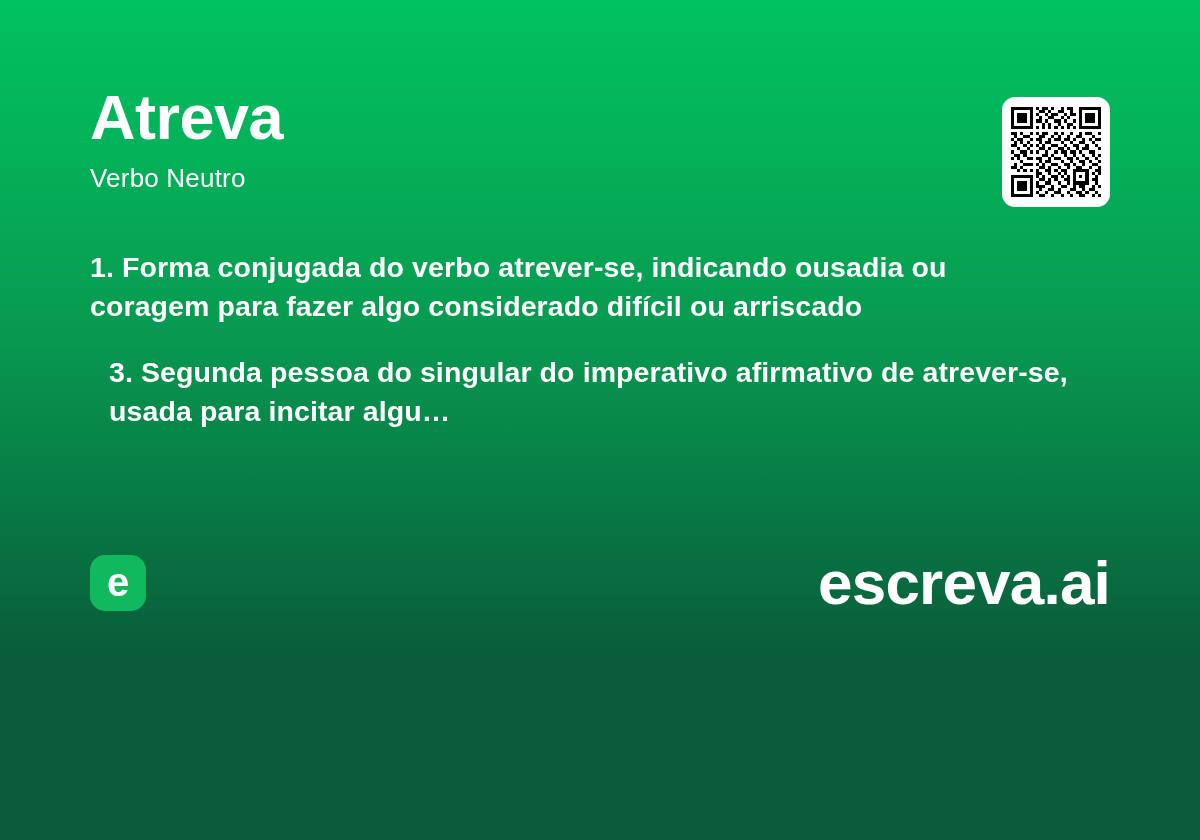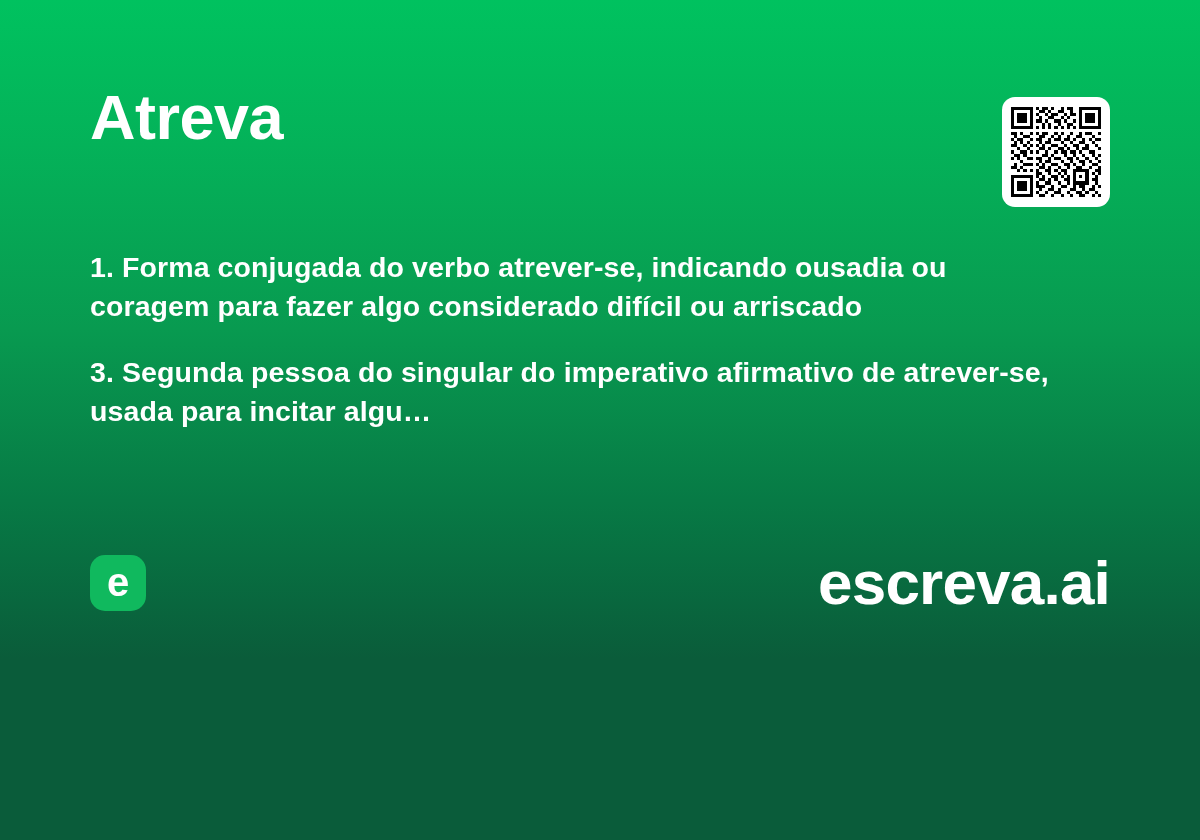--- a/index.html
+++ b/index.html
@@ -136,6 +136,7 @@
 
   <div class="header">
     <span class="word-title">Atreva</span>
+    <span class="word-class">Verbo Neutro</span>
   </div>
 
   <div class="qr-card">

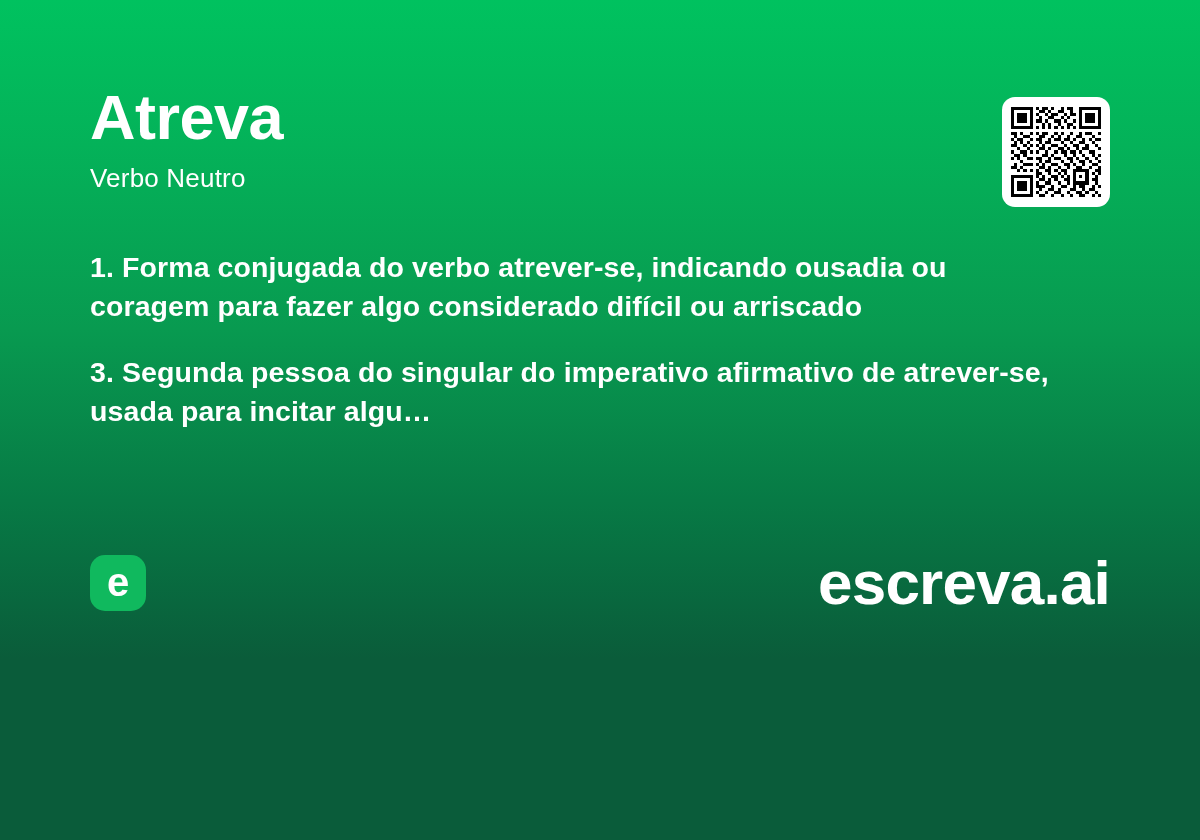--- a/index.html
+++ b/index.html
@@ -89,7 +89,7 @@
     letter-spacing: 0.1px;
     margin-bottom: 27px;
   }
-  .definition:last-child { margin-bottom: 0; }
+  .definition:last-child { margin-bottom: 0; margin-left: 19px; }
 
   
   .footer {

